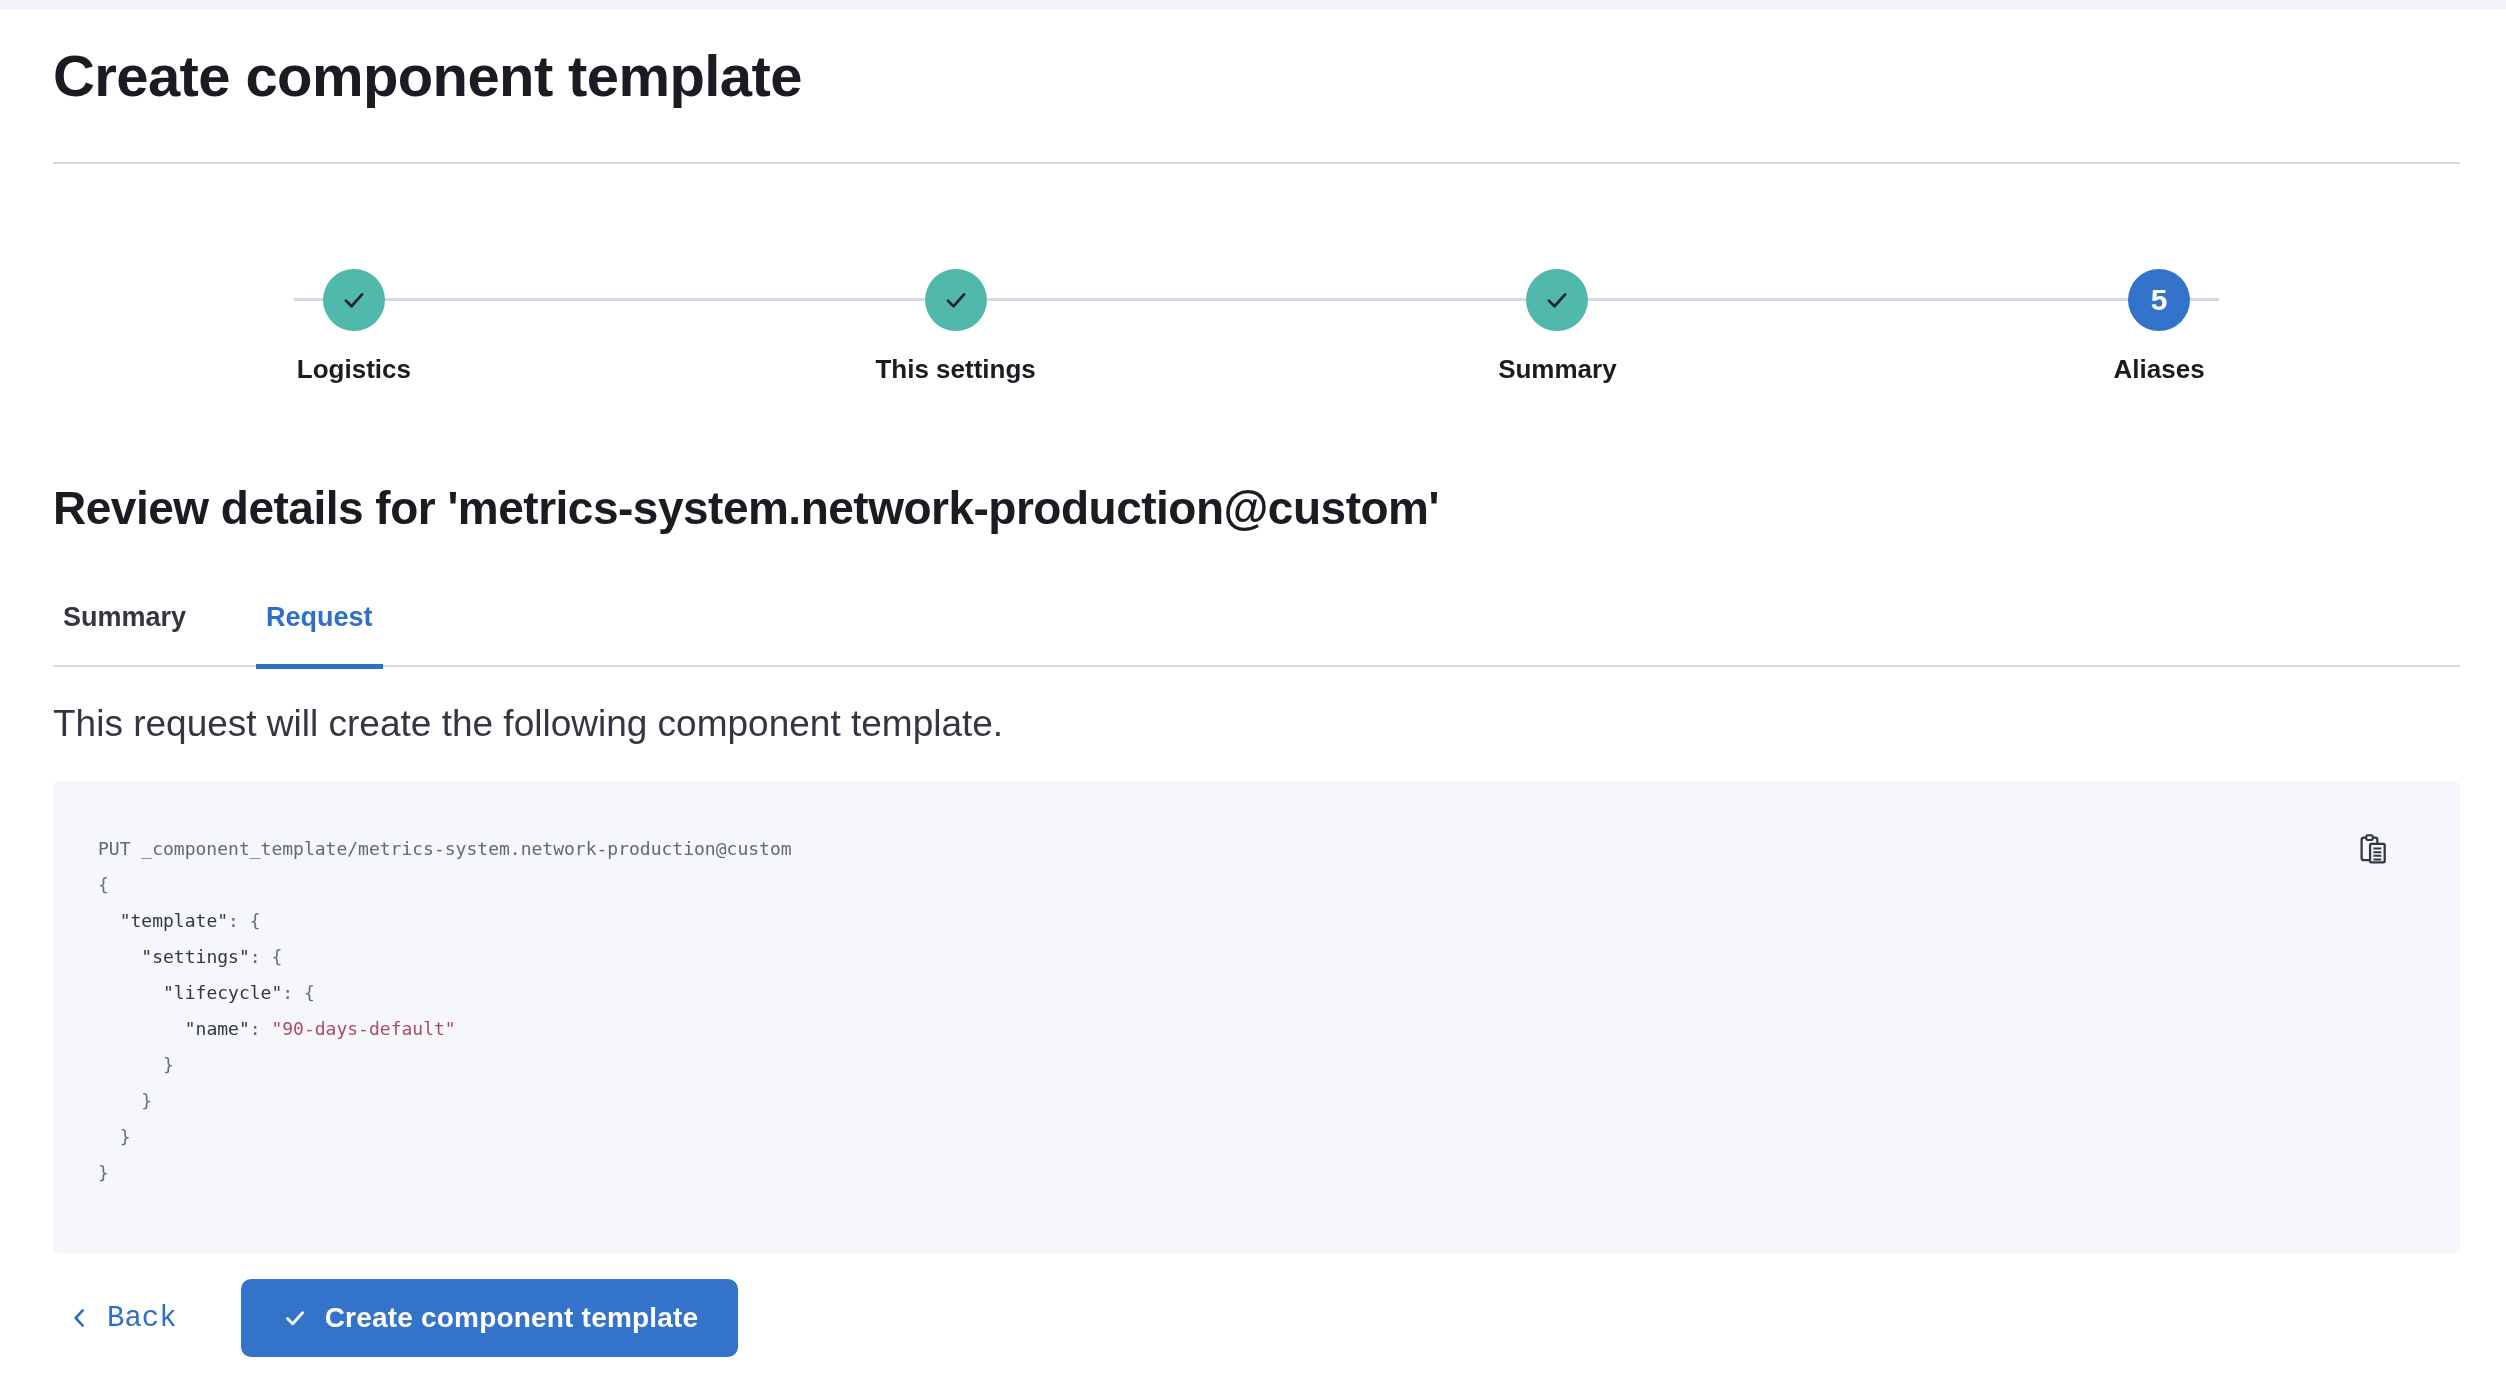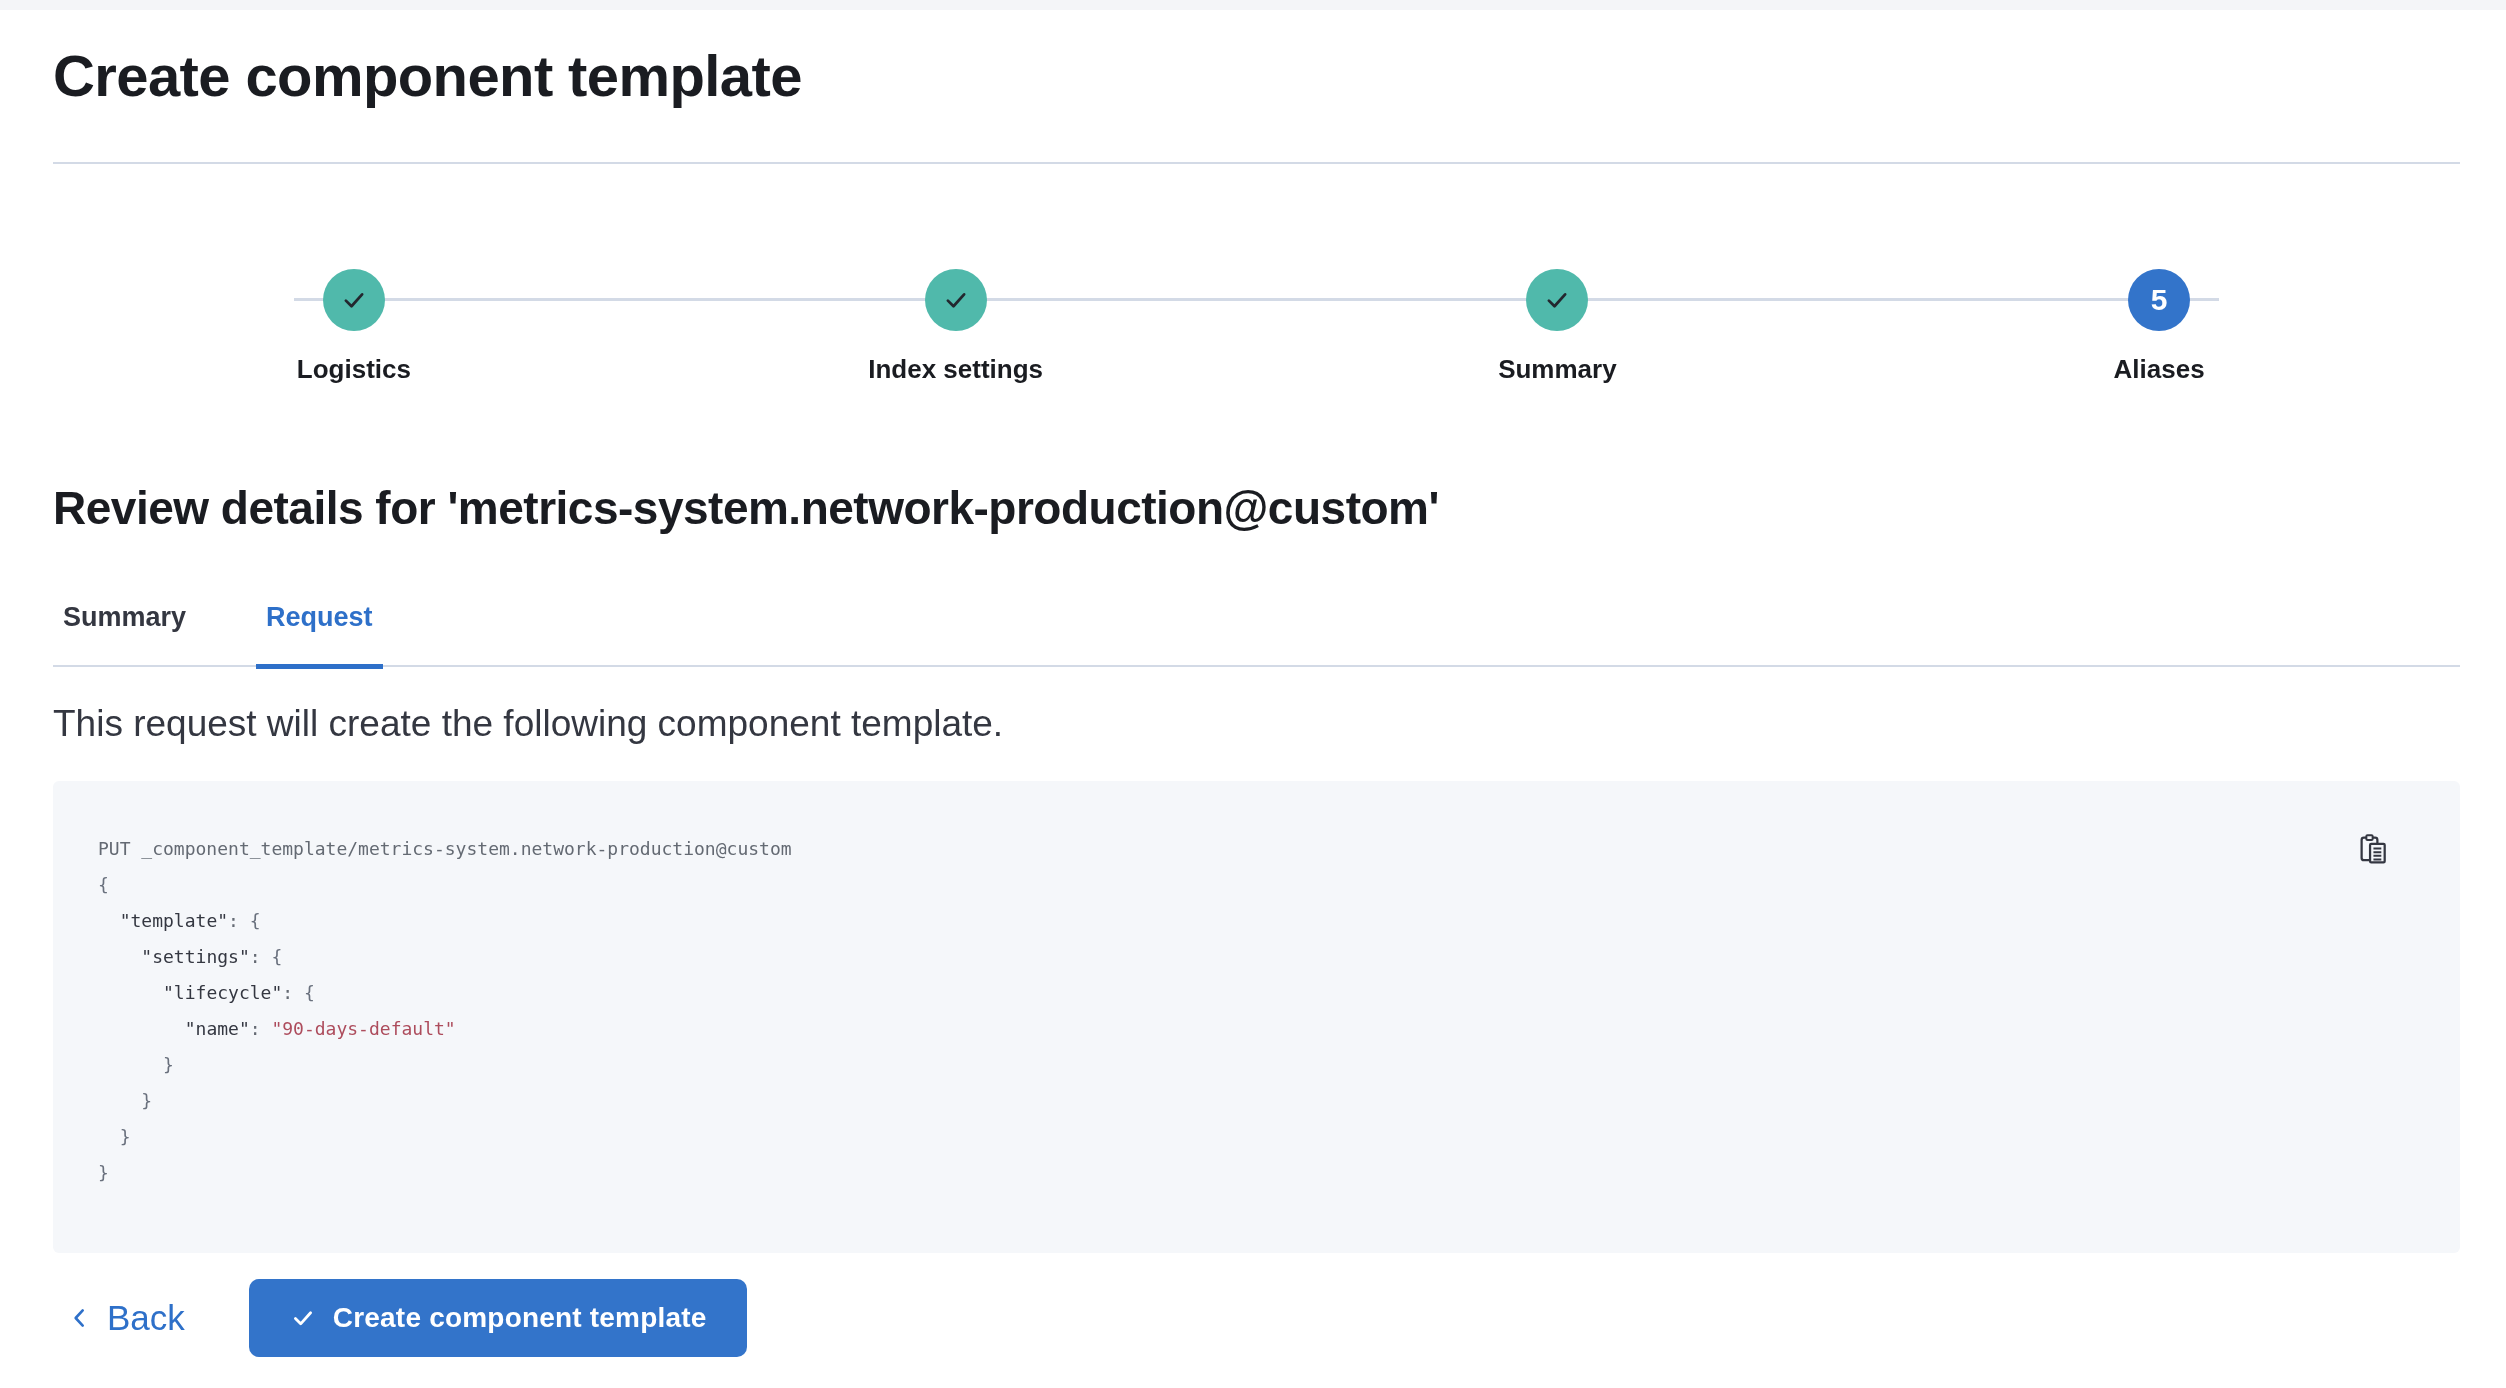--- a/index.html
+++ b/index.html
@@ -83,7 +83,7 @@
             <path d="M5.5 12.5 L10 17 L18.5 7.5" stroke="currentColor" stroke-width="2.2" stroke-linecap="round" stroke-linejoin="round"></path>
           </svg>
         </div>
-        <div class="step-label">Index settings</div>
+        <div class="step-label">This settings</div>
       </div>
       <div class="step">
         <div class="circle complete">

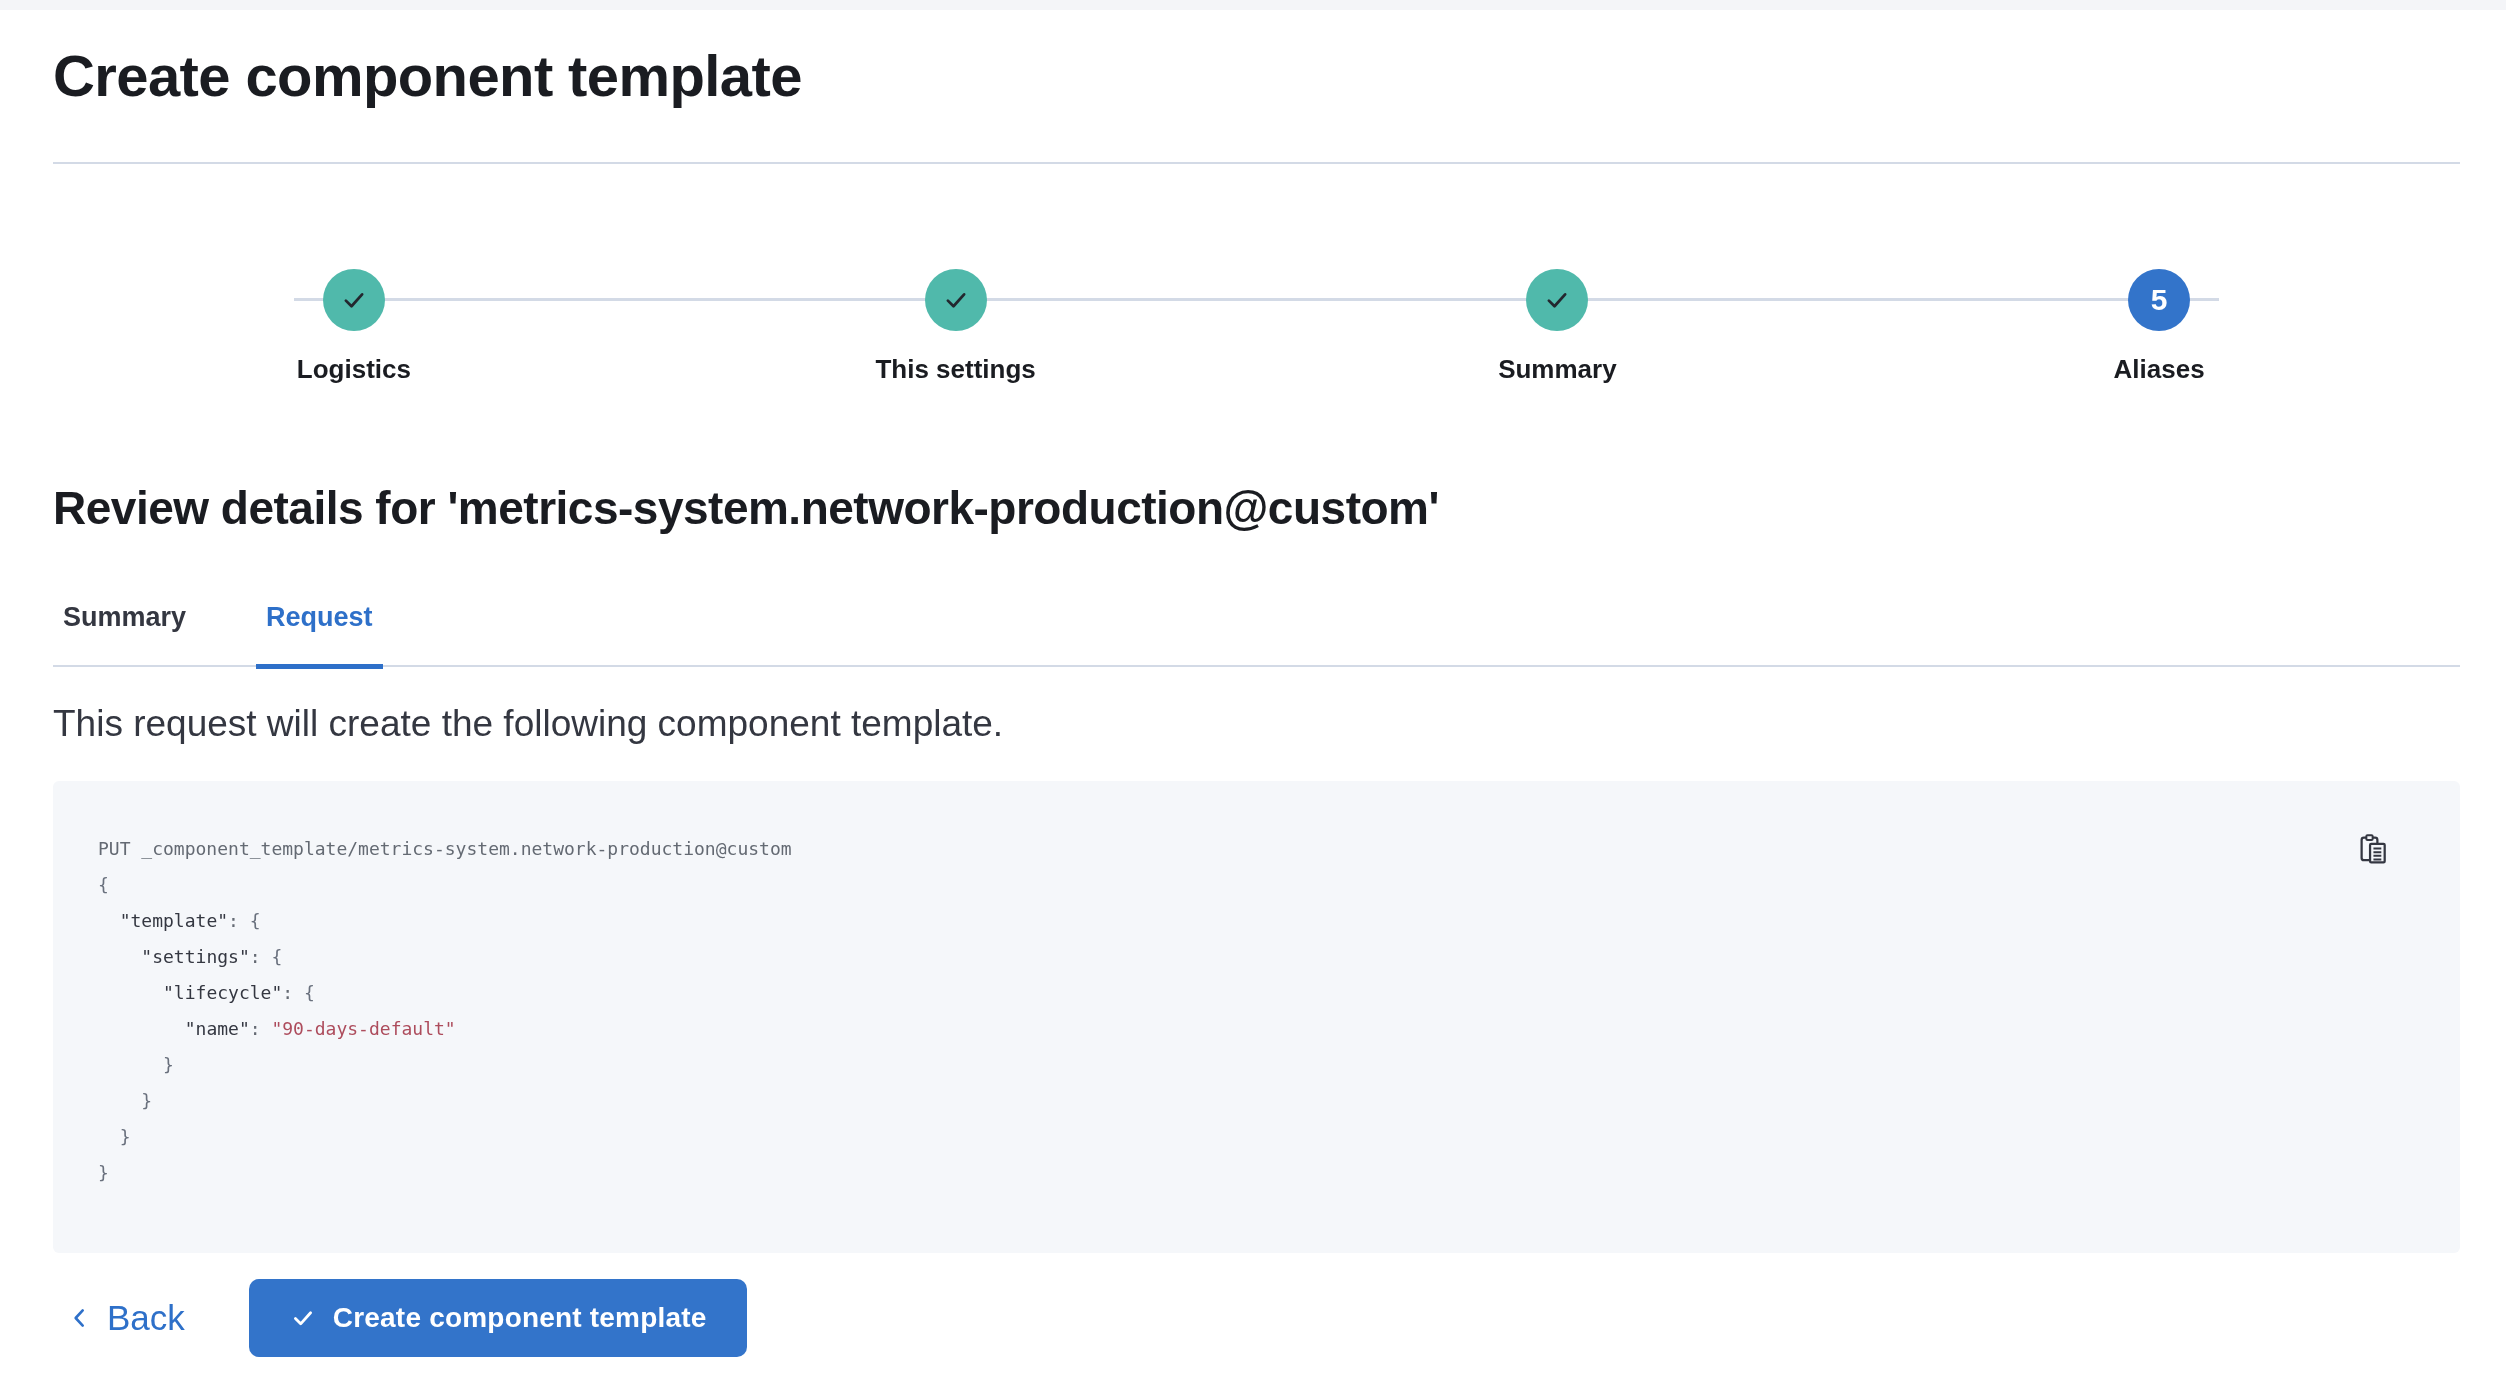--- a/index.html
+++ b/index.html
@@ -49,7 +49,7 @@
 
   .footer{display:flex;align-items:center;margin-top:26px;}
   .back-btn{display:flex;align-items:center;gap:14px;background:none;border:none;color:var(--link);
-    font-size:35px;font-weight:500;font-family:Liberation Sans, sans-serif;cursor:pointer;height:78px;padding:0;margin-left:14px;}
+    font-size:29px;font-weight:500;font-family:Liberation Mono, monospace;cursor:pointer;height:78px;padding:0;margin-left:14px;}
   .back-btn svg{width:26px;height:26px;}
   .create-btn{display:flex;align-items:center;justify-content:center;gap:16px;background:var(--primary);color:#fff;
     border:none;border-radius:10px;font-size:28px;font-weight:600;font-family:inherit;height:78px;padding:0 40px;

